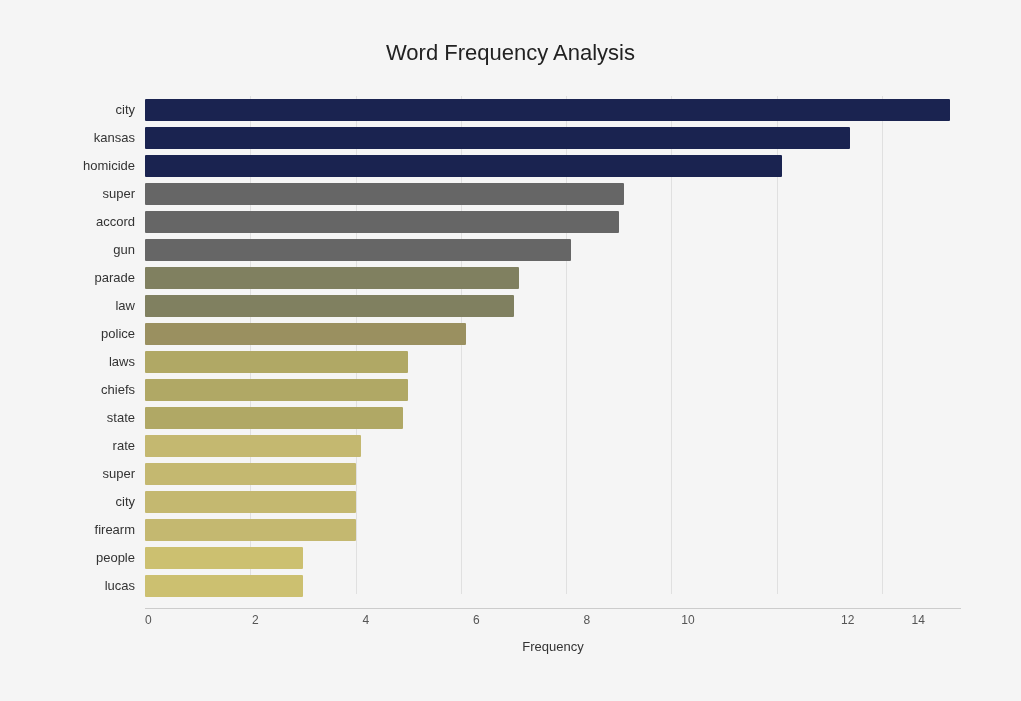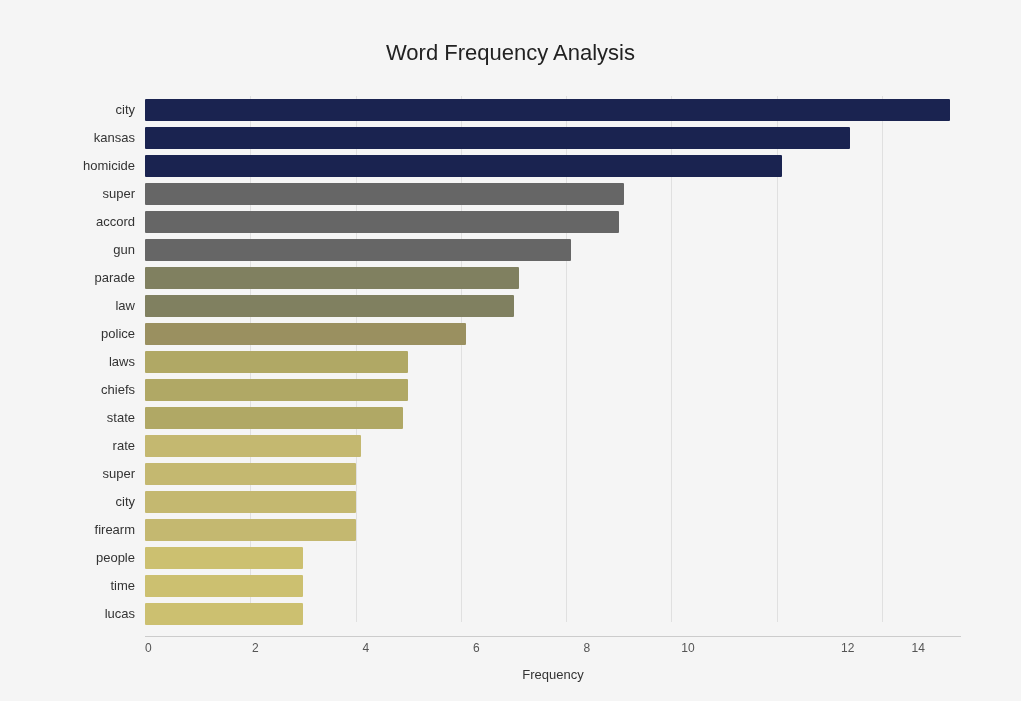--- a/index.html
+++ b/index.html
@@ -200,12 +200,6 @@
         </div>
         <div class="bar-row">
           <div class="bar-label">people</div>
-          <div class="bar-track">
-            <div class="bar-fill" style="width: 19.3548%; background-color: rgb(204, 192, 112);"></div>
-          </div>
-        </div>
-        <div class="bar-row">
-          <div class="bar-label">time</div>
           <div class="bar-track">
             <div class="bar-fill" style="width: 19.3548%; background-color: rgb(204, 192, 112);"></div>
           </div>

